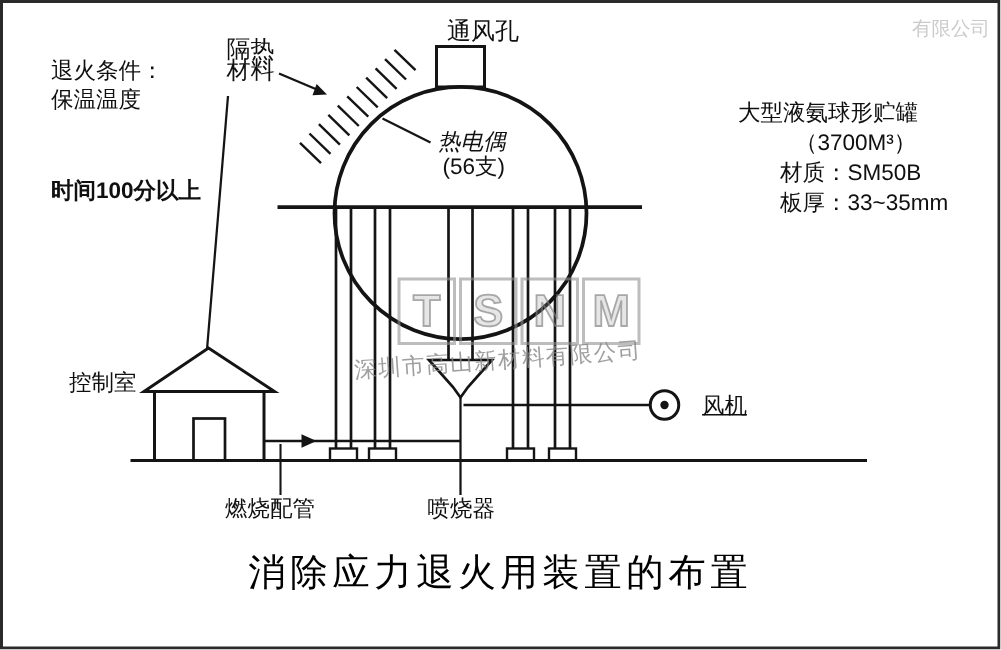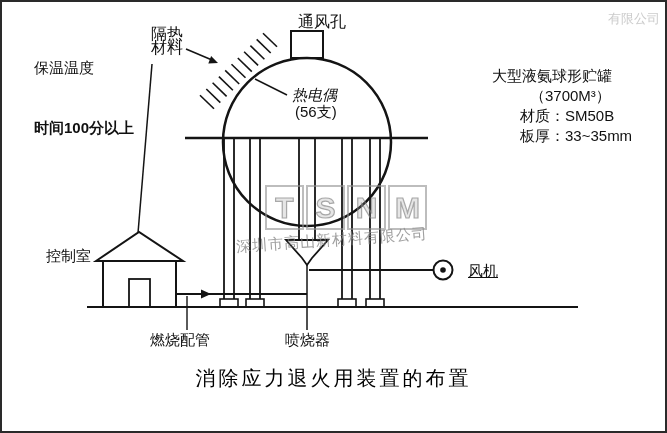--- a/index.html
+++ b/index.html
@@ -137,6 +137,7 @@
   <div class="label fs15" style="left:290px;top:84px;font-style:italic;">热电偶</div>
   <div class="label fs15" style="left:293px;top:101px;">(56支)</div>
 
+  <div class="label fs15" style="left:32px;top:37px;">退火条件：</div>
   <div class="label fs15" style="left:32px;top:57px;">保温温度</div>
   <div class="label fs15 bold" style="left:32px;top:97px;">时间100分以上</div>
 

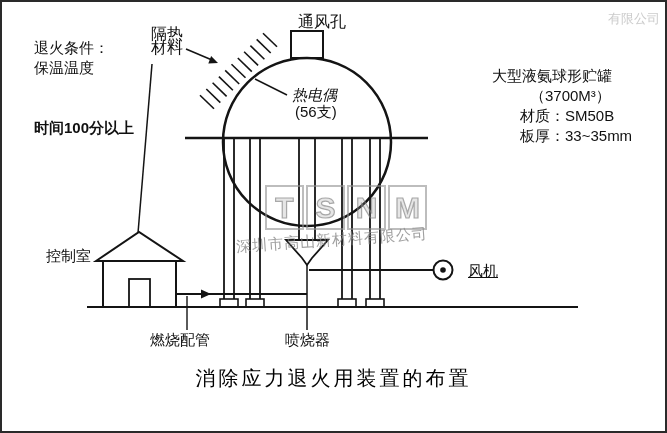--- a/index.html
+++ b/index.html
@@ -138,7 +138,7 @@
   <div class="label fs15" style="left:293px;top:101px;">(56支)</div>
 
   <div class="label fs15" style="left:32px;top:37px;">退火条件：</div>
-  <div class="label fs15" style="left:32px;top:57px;">保温温度</div>
+  <div class="label fs15" style="left:32px;top:57px;font-family:Liberation Serif, serif;">保温温度</div>
   <div class="label fs15 bold" style="left:32px;top:97px;">时间100分以上</div>
 
   <div class="label fs15" style="left:490px;top:65px;">大型液氨球形贮罐</div>

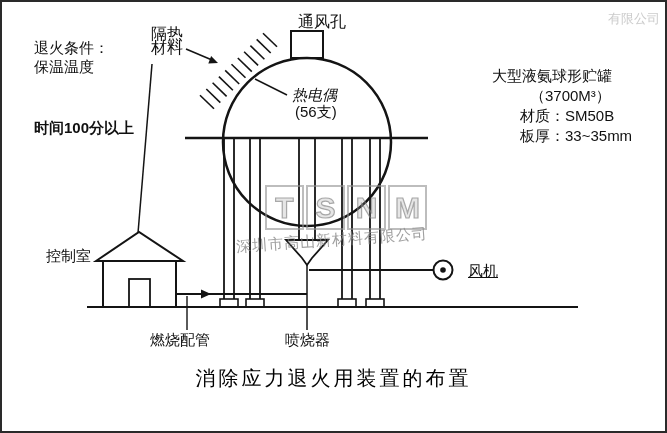--- a/index.html
+++ b/index.html
@@ -15,7 +15,7 @@
   .bold{font-weight:bold;margin-top:20px;}
   .caption{
     position:absolute;left:0;right:0;text-align:center;top:363px;
-    font-size:20px;letter-spacing:3px;color:#000;white-space:nowrap;
+    font-size:25px;letter-spacing:3px;color:#000;white-space:nowrap;
   }
   .wm-letters{position:absolute;left:263px;top:183px;display:flex;gap:2px;opacity:.8;}
   .wm-letter{

